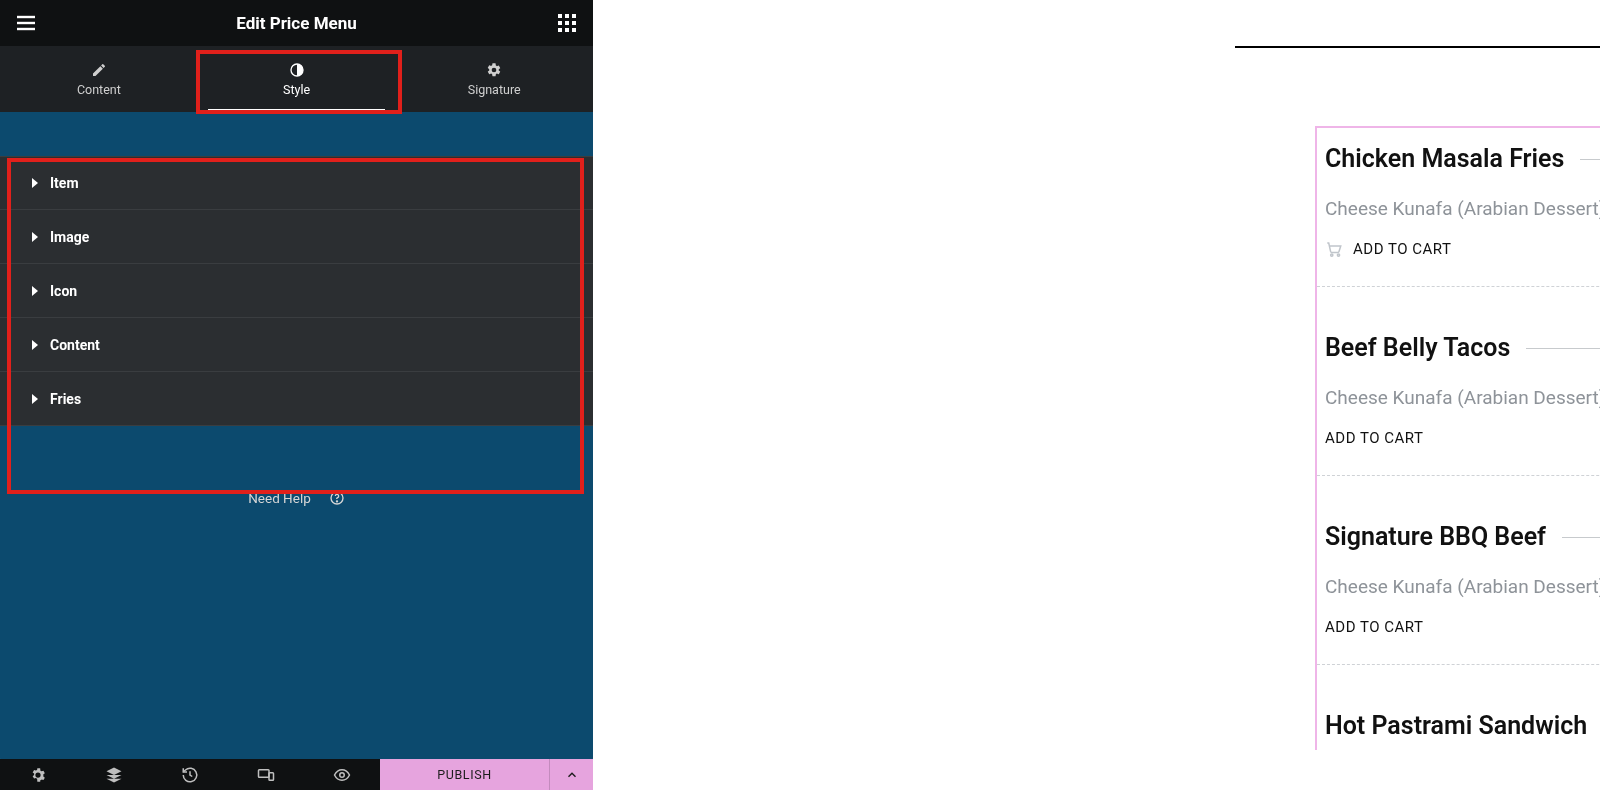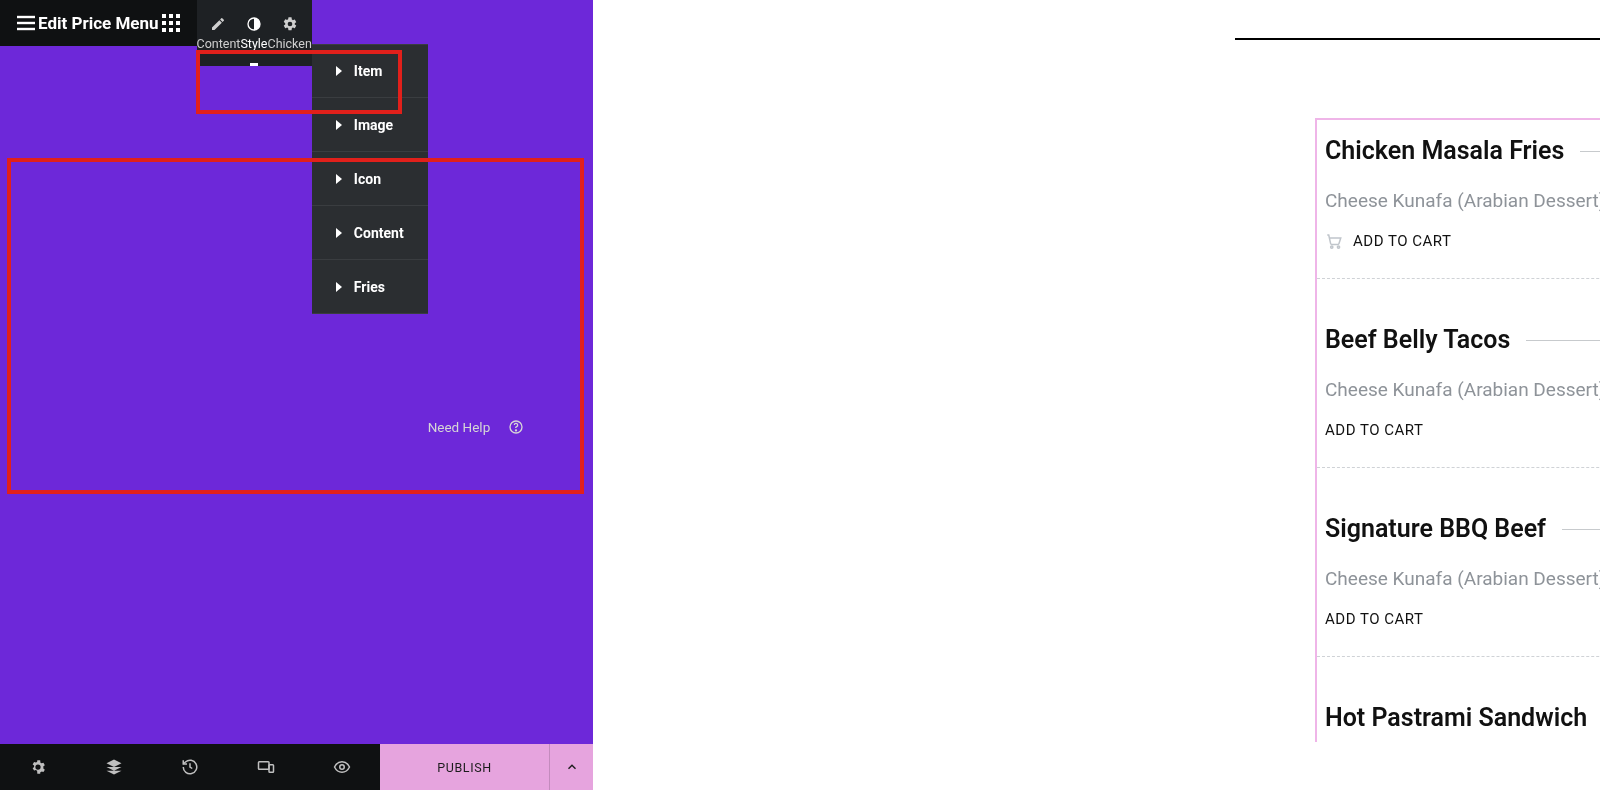--- a/index.html
+++ b/index.html
@@ -10,11 +10,12 @@
   .panel {
     width: 593px;
     min-width: 593px;
-    background: #6d28d9;
+    background: #0c4a6e;
     color: #e0e0e0;
     display: flex;
-    flex-direction: row;
+    flex-direction: column;
     position: relative;
+    border-radius: 32px;
   }
   .panel-header {
     height: 46px;

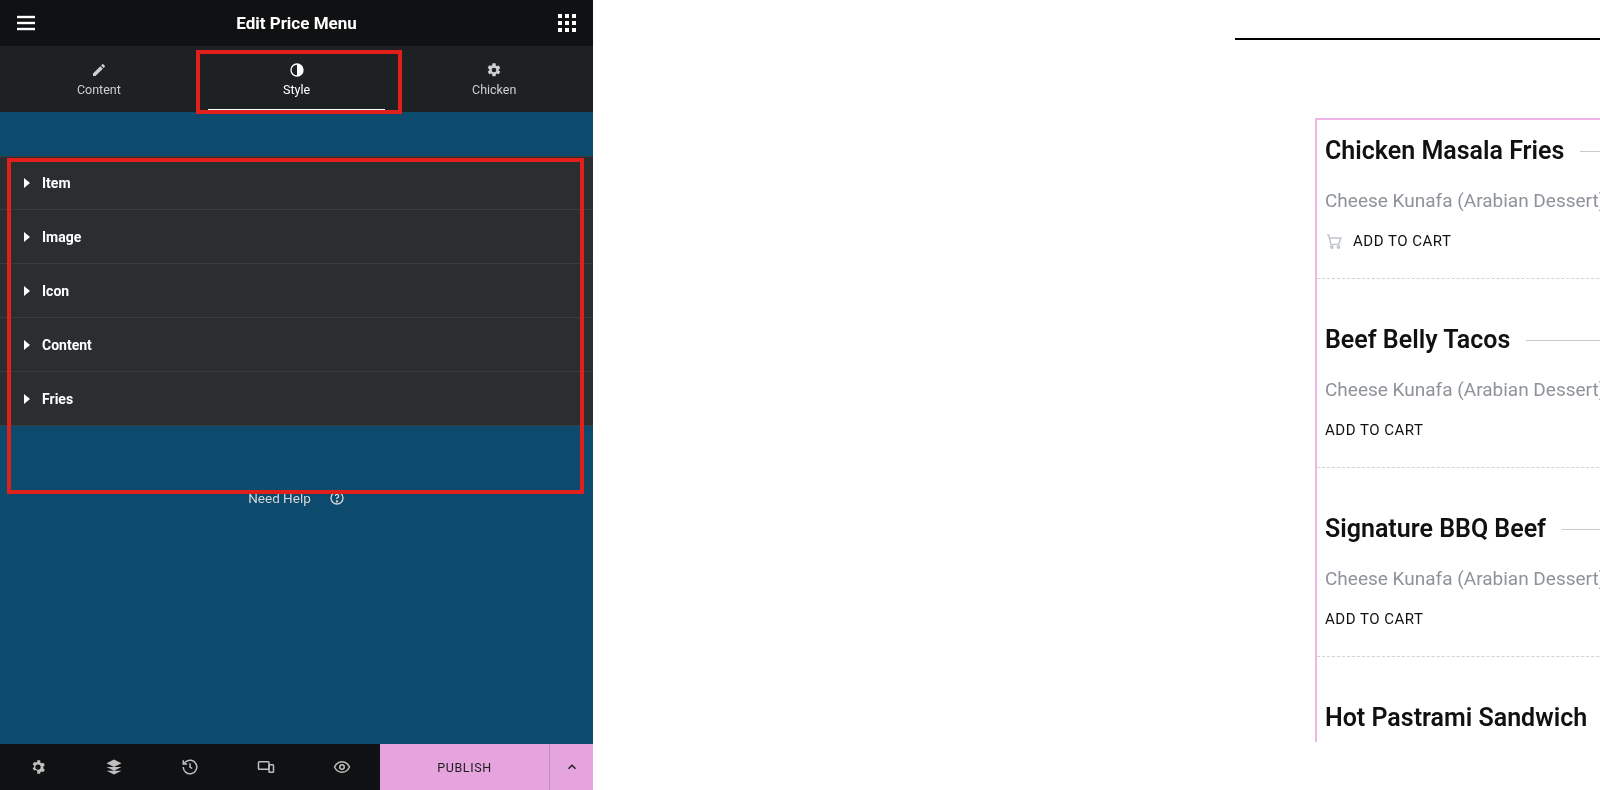--- a/index.html
+++ b/index.html
@@ -246,7 +246,7 @@
             <path d="M19.14 12.94a7.14 7.14 0 0 0 .05-.94 7.14 7.14 0 0 0-.05-.94l2.03-1.58a.5.5 0 0 0 .12-.64l-1.92-3.32a.5.5 0 0 0-.6-.22l-2.39.96a7.03 7.03 0 0 0-1.62-.94l-.36-2.54A.5.5 0 0 0 13.9 2h-3.8a.5.5 0 0 0-.5.42l-.36 2.54c-.58.24-1.12.55-1.62.94l-2.39-.96a.5.5 0 0 0-.6.22L2.71 8.48a.5.5 0 0 0 .12.64l2.03 1.58c-.03.31-.05.63-.05.94s.02.63.05.94L2.83 14.16a.5.5 0 0 0-.12.64l1.92 3.32c.13.22.39.31.6.22l2.39-.96c.5.39 1.04.7 1.62.94l.36 2.54c.4.24.25.42.5.42h3.8c.25 0 .46-.18.5-.42l.36-2.54c.58-.24 1.12-.55 1.62-.94l2.39.96c.21.09.47 0 .6-.22l1.92-3.32a.5.5 0 0 0-.12-.64l-2.03-1.58zM12 15.5A3.5 3.5 0 1 1 12 8.5a3.5 3.5 0 0 1 0 7z"></path>
           </svg>
       </span>
-      <span>Chicken</span>
+      <span>Signature</span>
     </div>
   </div>
 

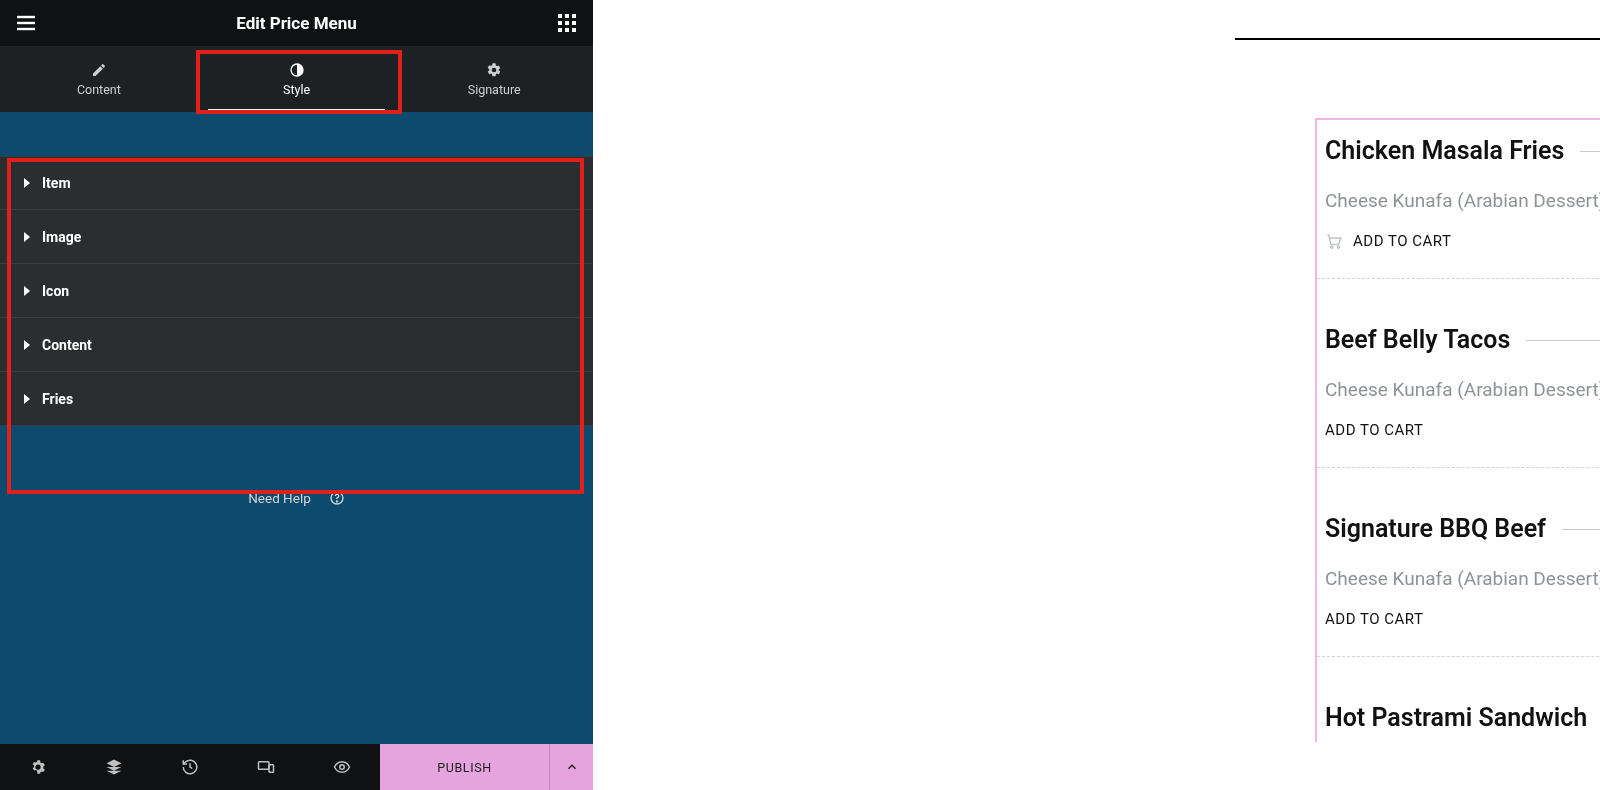--- a/index.html
+++ b/index.html
@@ -158,6 +158,7 @@
     background: #fff;
     position: relative;
     overflow: hidden;
+    margin-top: 8px;
   }
   .canvas-rule {
     position: absolute;

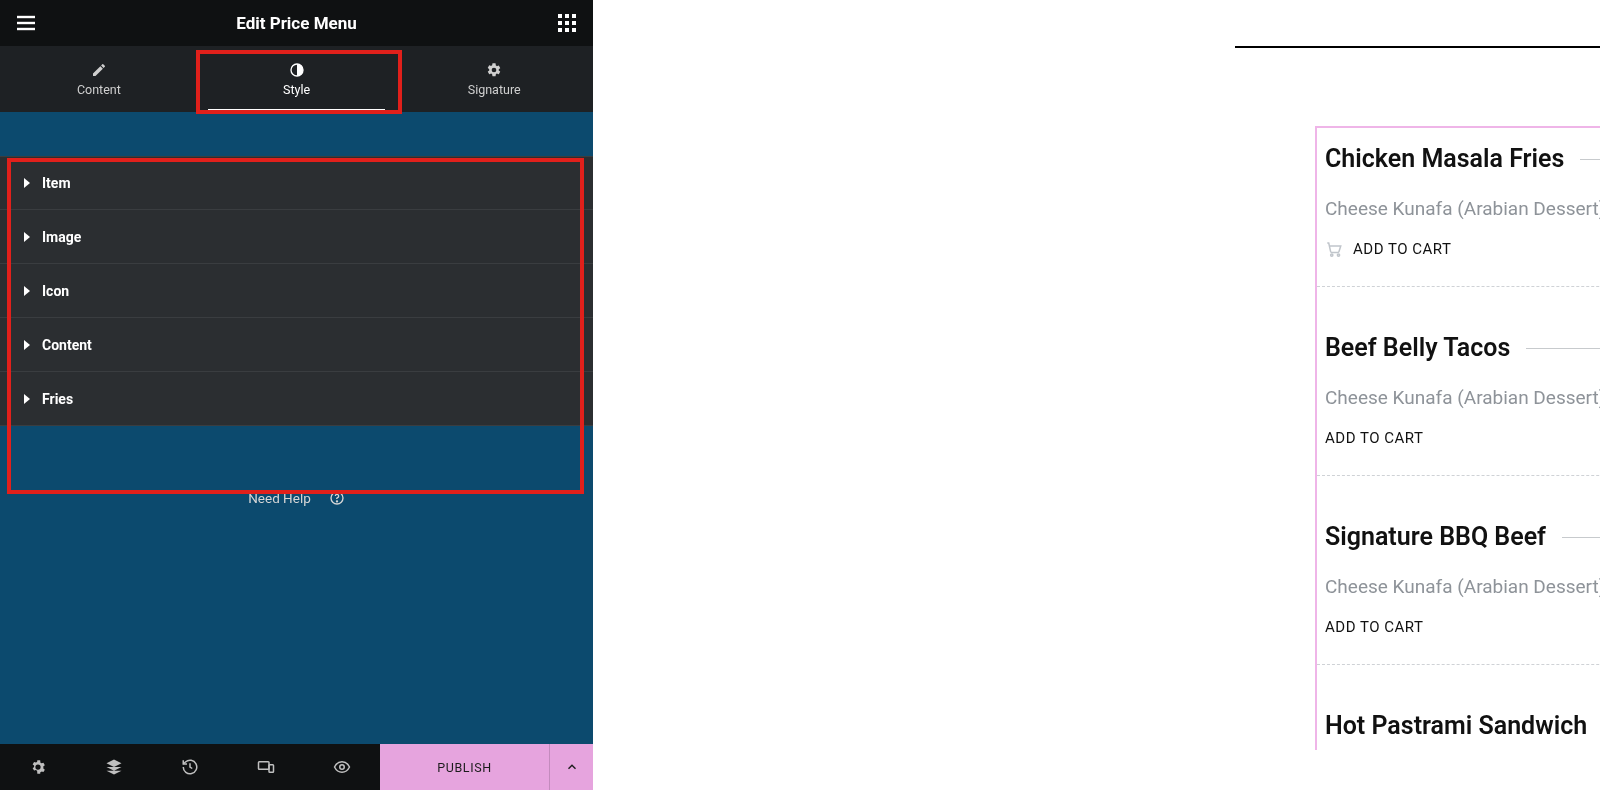--- a/index.html
+++ b/index.html
@@ -85,7 +85,7 @@
     display: flex;
     align-items: center;
     height: 54px;
-    padding: 0 24px;
+    padding: 0 32px;
     border-bottom: 1px solid #3a3d40;
     cursor: pointer;
     background: #2b2e31;

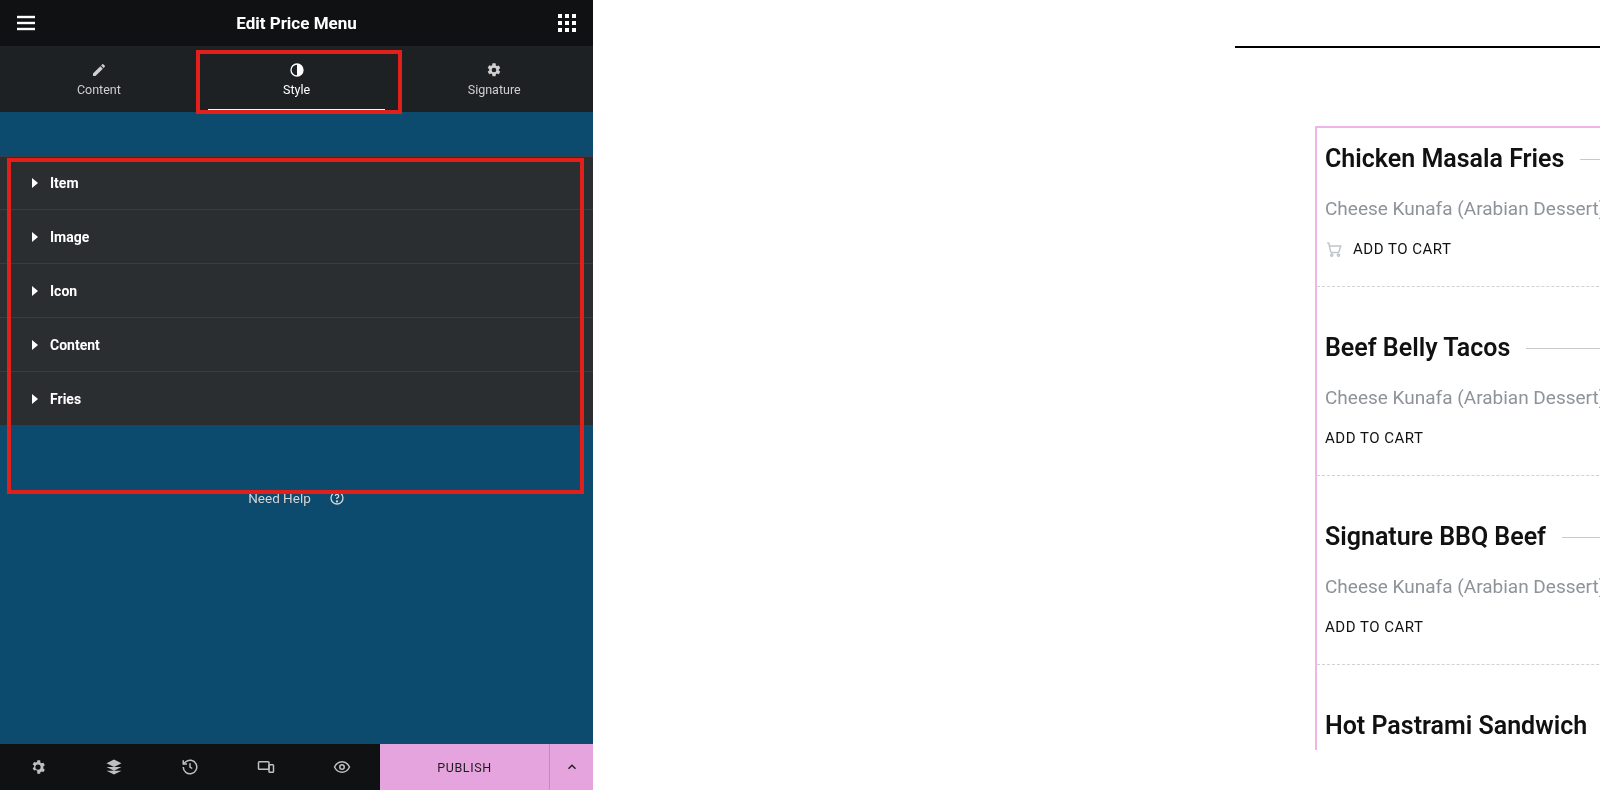--- a/index.html
+++ b/index.html
@@ -109,7 +109,7 @@
   .panel-footer {
     position: absolute;
     bottom: 0; left: 0; right: 0;
-    height: 46px;
+    height: 31px;
     background: #0f1112;
     display: flex;
     align-items: stretch;

